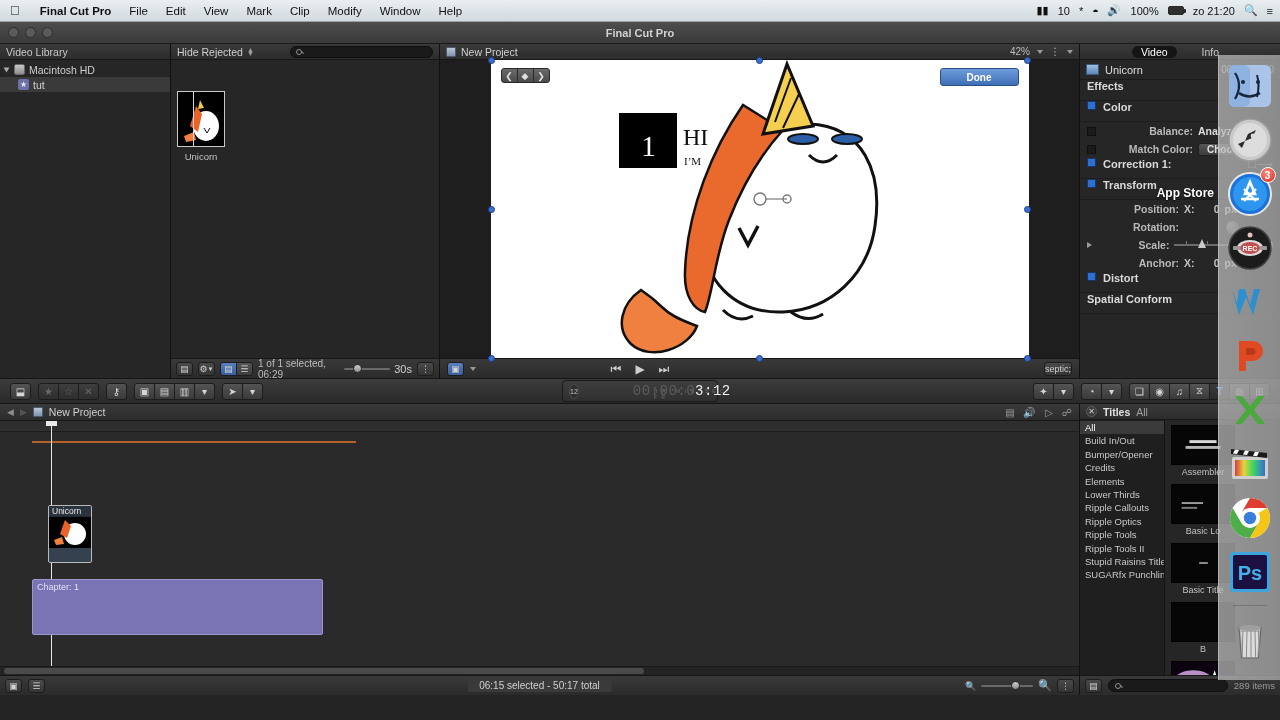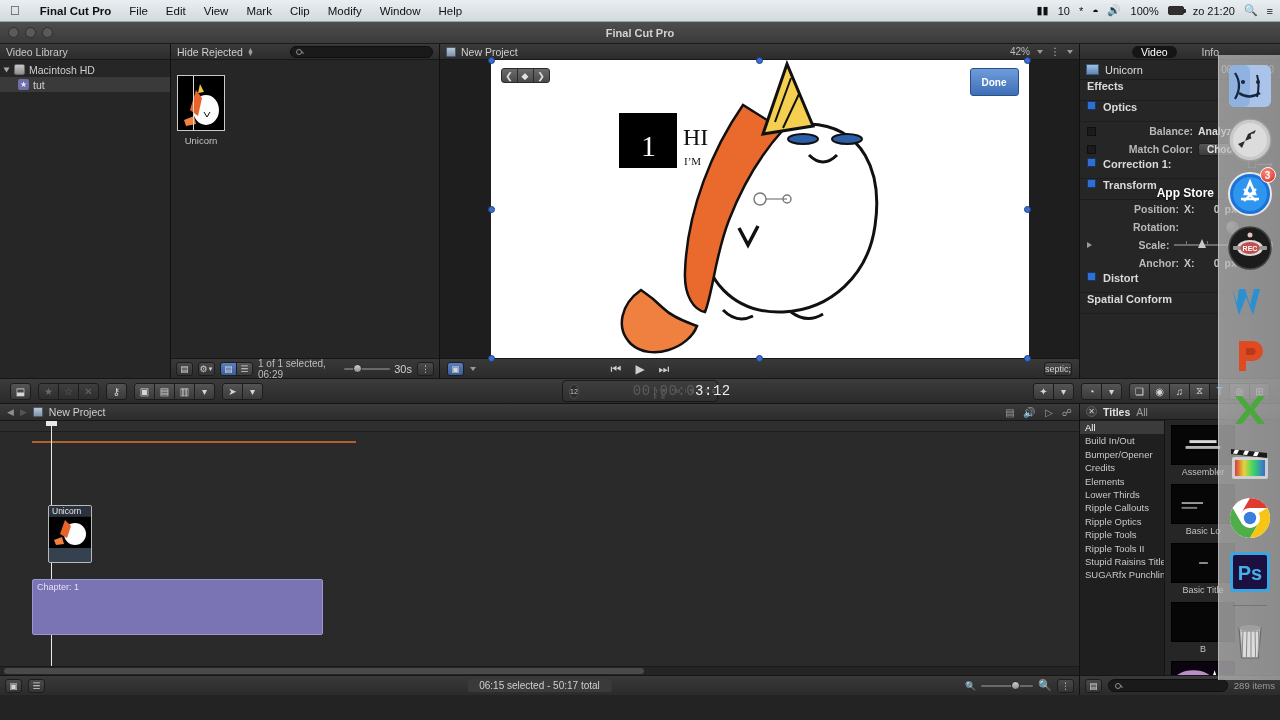--- a/index.html
+++ b/index.html
@@ -54,7 +54,7 @@
   .evico{ width:11px;height:11px;background:#6d6fa8; border-radius:2px; display:flex;align-items:center;justify-content:center;font-size:8px;color:#e7e7ff;}
 
   
-  .browser{ width:269px; background:#262626; border-right:1px solid #111; display:flex; flex-direction:column;}
+  .browser{ width:269px; background:#262626; border-right:1px solid #111; display:flex; flex-direction:column;gap:16px;}
   .browserHdr{ height:16px; background:linear-gradient(#3a3a3a,#2c2c2c); border-bottom:1px solid #171717;
                display:flex; align-items:center; padding:0 6px; gap:4px; font-size:10.5px;}
   .stepper{ display:inline-flex; flex-direction:column; line-height:4px; font-size:7px; color:#9b9b9b;}

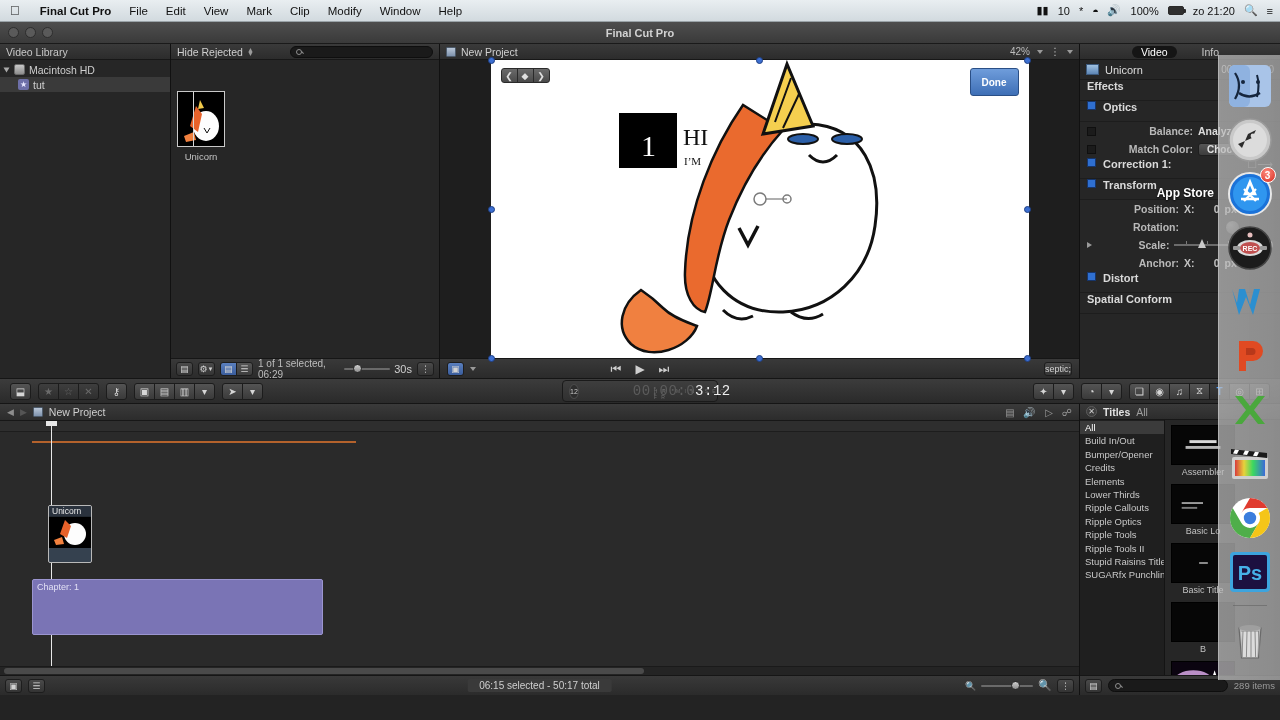--- a/index.html
+++ b/index.html
@@ -101,7 +101,7 @@
         display:flex;align-items:center;justify-content:center;font-size:9px;color:#e0e0e0; margin-left:-1px;}
   .ovb:first-child{border-radius:3px 0 0 3px;margin-left:0;}
   .ovb:last-child{border-radius:0 3px 3px 0;}
-  .doneBtn{ position:absolute; right:10px; top:8px; height:28px; padding:0 11px; border-radius:3px;
+  .doneBtn{ position:absolute; right:10px; top:8px; height:18px; padding:0 26px; border-radius:3px;
             background:linear-gradient(#6f9ddb,#3e6fb6); border:1px solid #2a4f86; color:#fff; font-size:10px;
             display:flex;align-items:center; font-weight:bold;}
   .viewerFoot{ height:20px; background:linear-gradient(#393939,#2b2b2b); border-top:1px solid #161616;

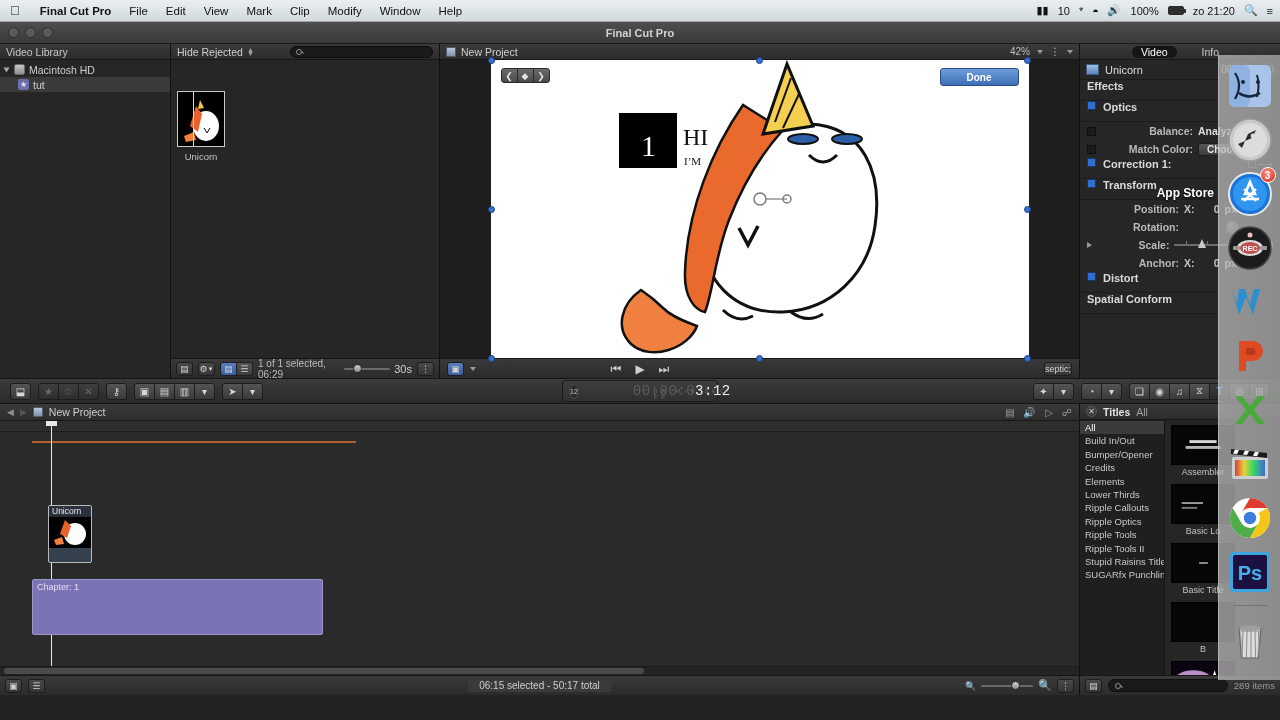--- a/index.html
+++ b/index.html
@@ -424,7 +424,7 @@
 
           <div class="secRow">
             <span class="chk"></span>
-            <span>Optics</span>
+            <span>Color</span>
           </div>
           <div class="prow">
             <span class="chk off"></span>

